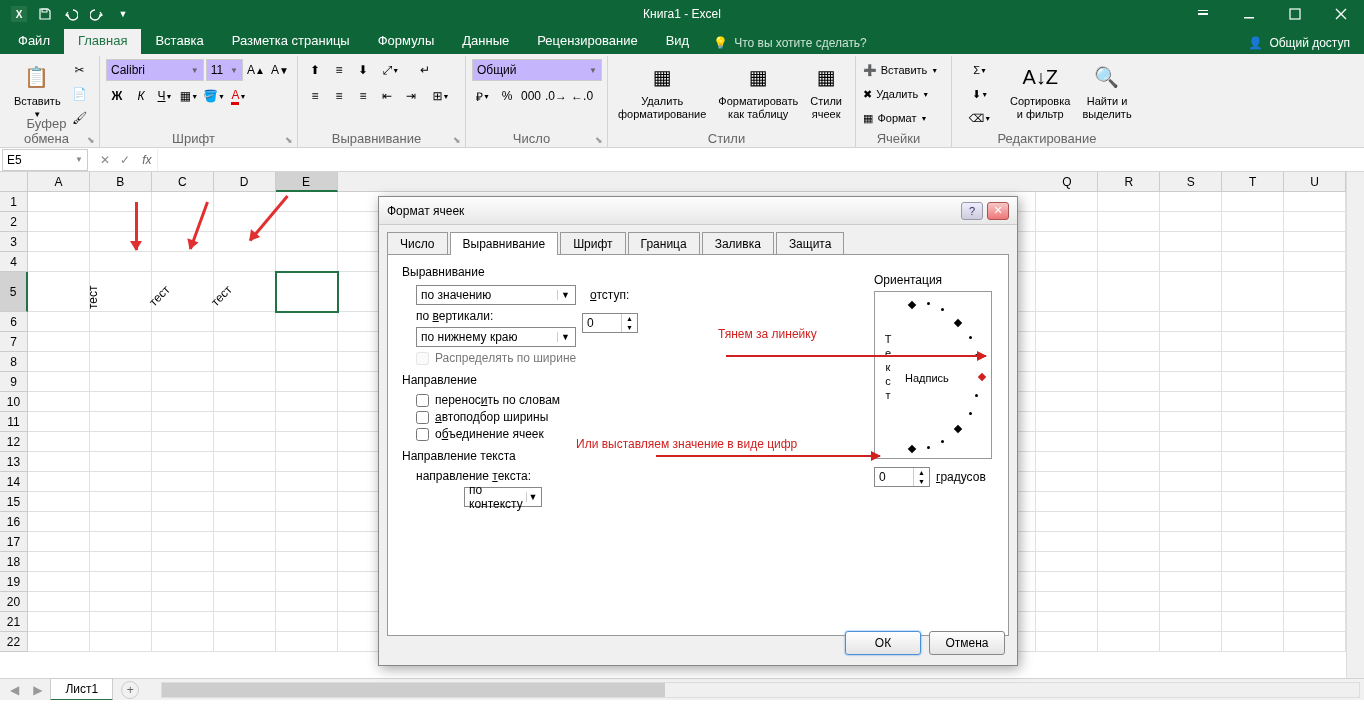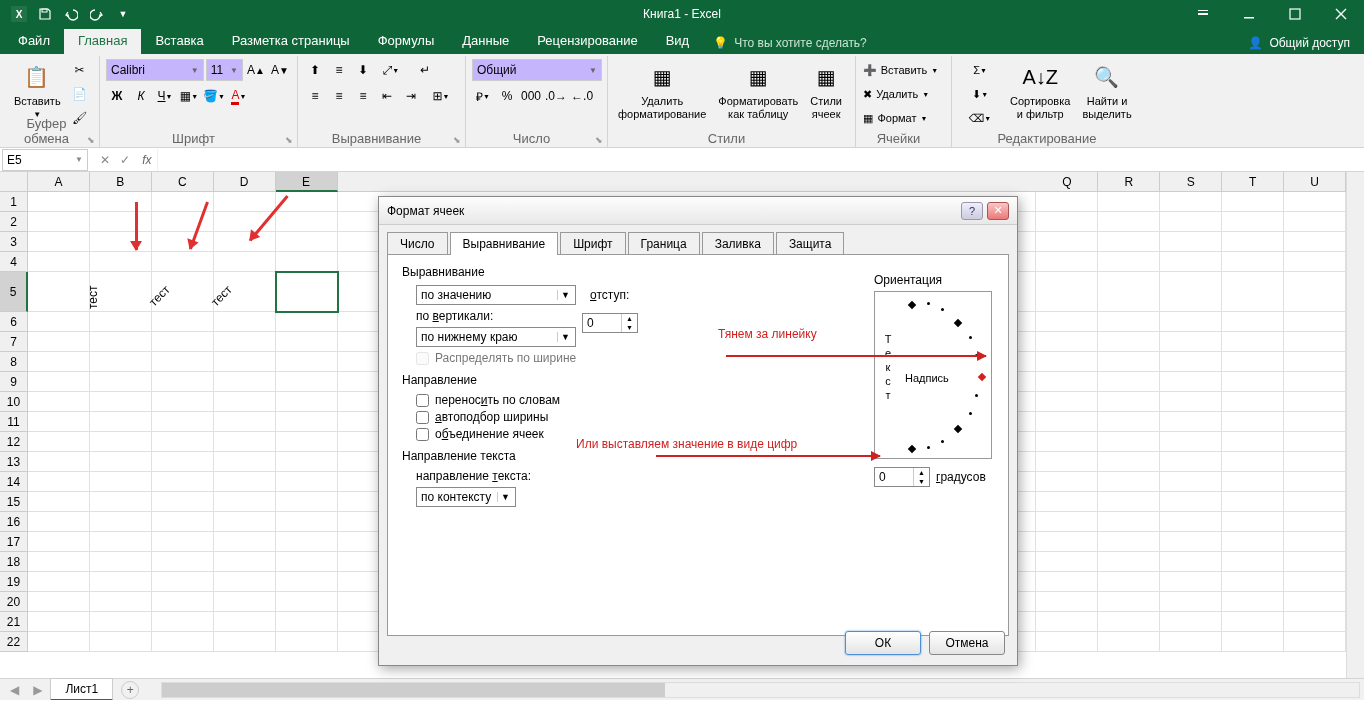--- a/index.html
+++ b/index.html
@@ -89,7 +89,7 @@
 .dlg-section { font-size: 12px; margin-bottom: 6px; }
 .dlg-field { margin: 4px 0 4px 14px; font-size: 12px; }
 .dlg-select { width: 160px; height: 20px; border: 1px solid #888; background: #fff; font-size: 12px; display:flex; align-items:center; justify-content:space-between; padding:0 2px 0 4px; cursor:pointer;}
-.dlg-select.small { width: 100px; }
+.dlg-select.small { width: 78px; margin-left: 48px; }
 .dlg-select .arrow{ width:16px; text-align:center; border-left:1px solid #ccc; font-size:9px;}
 .dlg-check { display: flex; align-items: center; gap: 6px; margin: 3px 0 3px 14px; }
 .dlg-check input{width:13px; height:13px;}

